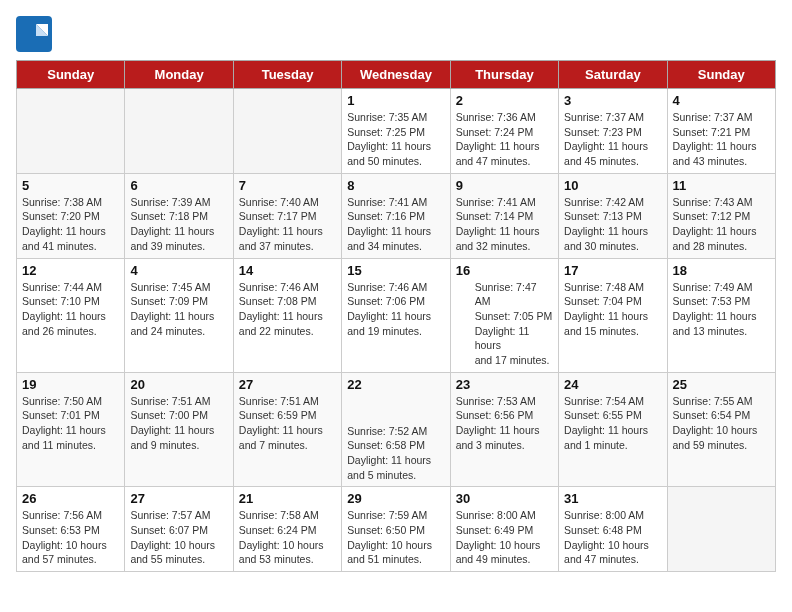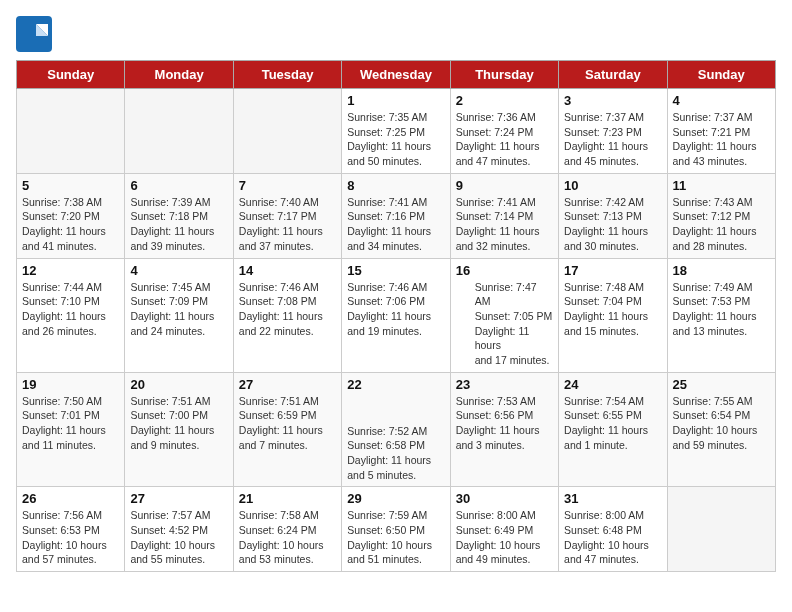--- a/index.html
+++ b/index.html
@@ -321,7 +321,7 @@
         <td>
           <div class="day-number">27</div>
           <div class="day-info" style="white-space: pre-line;">Sunrise: 7:57 AM
-Sunset: 4:52 PM
+Sunset: 6:07 PM
 Daylight: 10 hours
 and 55 minutes.</div>
         </td>

